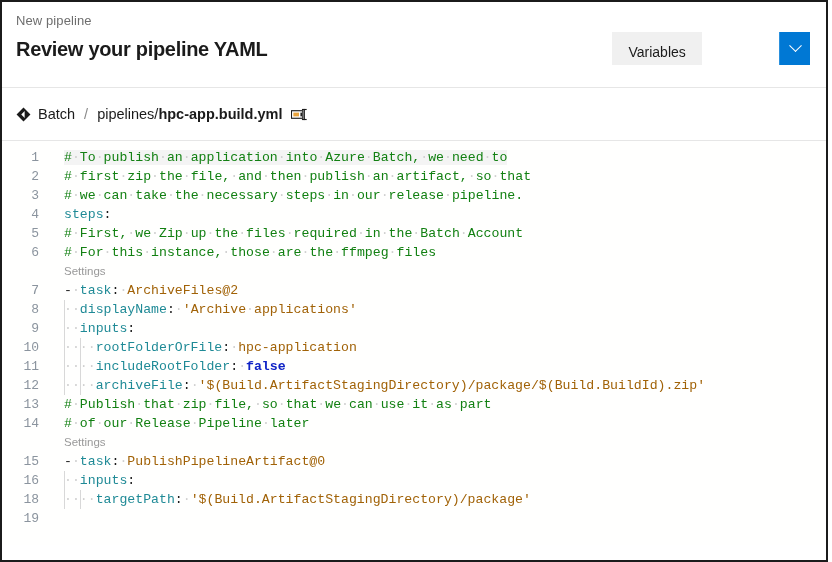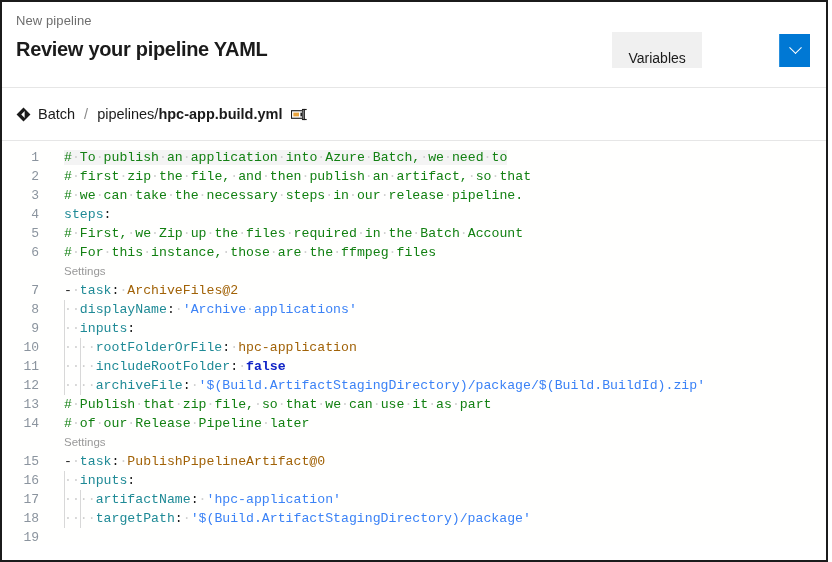--- a/index.html
+++ b/index.html
@@ -59,7 +59,7 @@
     font-size: 14px;
     font-family: "Liberation Sans", sans-serif;
     height: 33px;
-    padding: 18px 16px;
+    padding: 12px 16px;
     cursor: pointer;
     white-space: nowrap;
   }

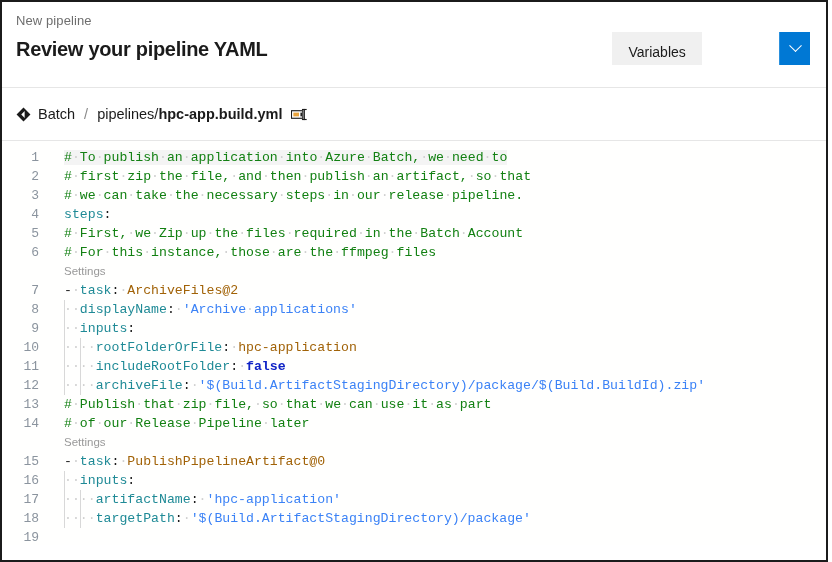--- a/index.html
+++ b/index.html
@@ -191,7 +191,7 @@
   
   .c-comment { color: #128012; }
   .c-key     { color: #1f8a96; }
-  .c-str     { color: #3b82f6; }
+  .c-str     { color: #a16207; }
   .c-val     { color: #a16207; }
   .c-bool    { color: #0f23c6; font-weight: bold; }
   .c-plain   { color: #1b1b1b; }

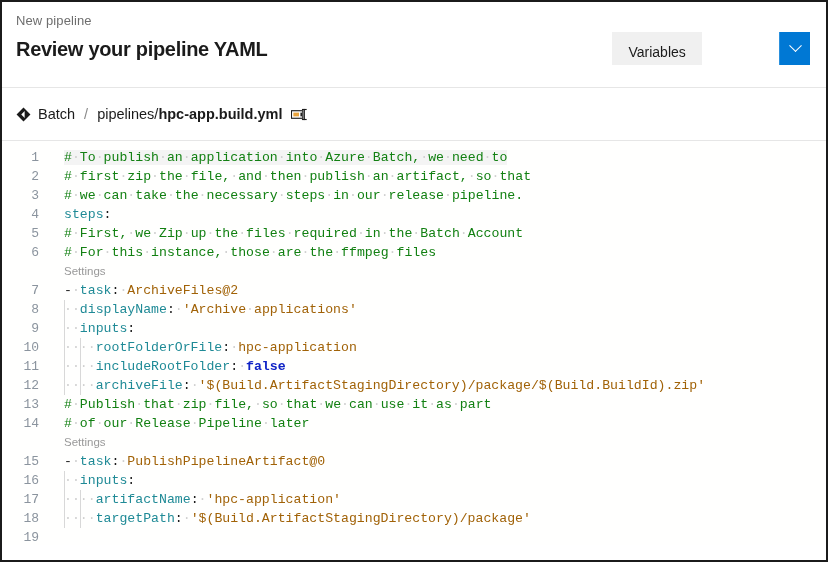--- a/index.html
+++ b/index.html
@@ -273,7 +273,6 @@
       </div>
       <div class="row"><div class="ln">15</div><div class="code"><span class="code-text"><span class="c-dash">-</span><span class="ws">·</span><span class="c-key">task</span><span class="c-plain">:</span><span class="ws">·</span><span class="c-val">PublishPipelineArtifact@0</span></span></div></div>
       <div class="row"><div class="ln">16</div><div class="code"><span class="guide" style="left: 16px;"></span><span class="code-text"><span class="ws">··</span><span class="c-key">inputs</span><span class="c-plain">:</span></span></div></div>
-      <div class="row"><div class="ln">17</div><div class="code"><span class="guide" style="left: 16px;"></span><span class="guide" style="left: 31.88px;"></span><span class="code-text"><span class="ws">··</span><span class="ws">··</span><span class="c-key">artifactName</span><span class="c-plain">:</span><span class="ws">·</span><span class="c-str">'hpc-application'</span></span></div></div>
       <div class="row"><div class="ln">18</div><div class="code"><span class="guide" style="left: 16px;"></span><span class="guide" style="left: 31.88px;"></span><span class="code-text"><span class="ws">··</span><span class="ws">··</span><span class="c-key">targetPath</span><span class="c-plain">:</span><span class="ws">·</span><span class="c-str">'$(Build.ArtifactStagingDirectory)/package'</span></span></div></div>
       <div class="row"><div class="ln">19</div><div class="code"><span class="code-text"></span></div></div>
     </div>

